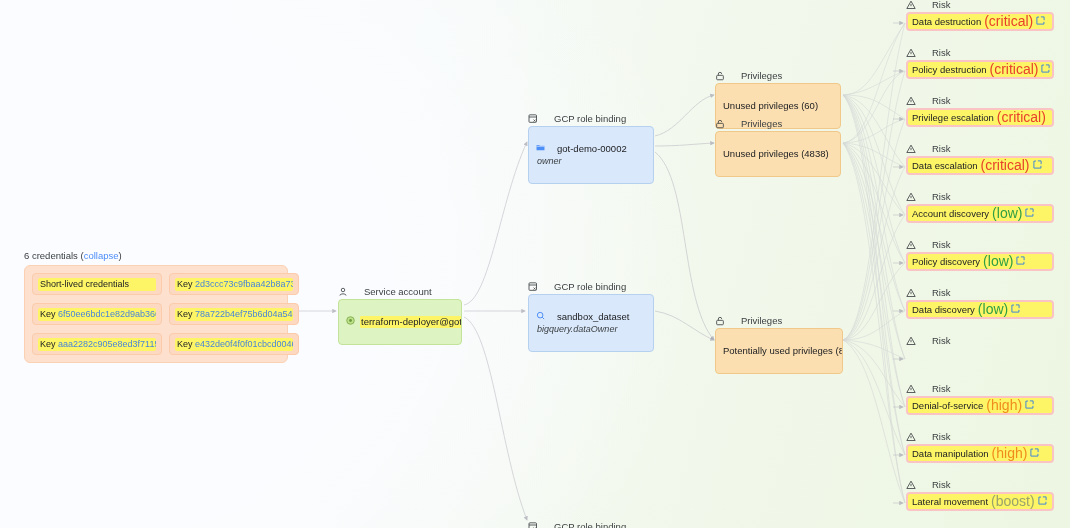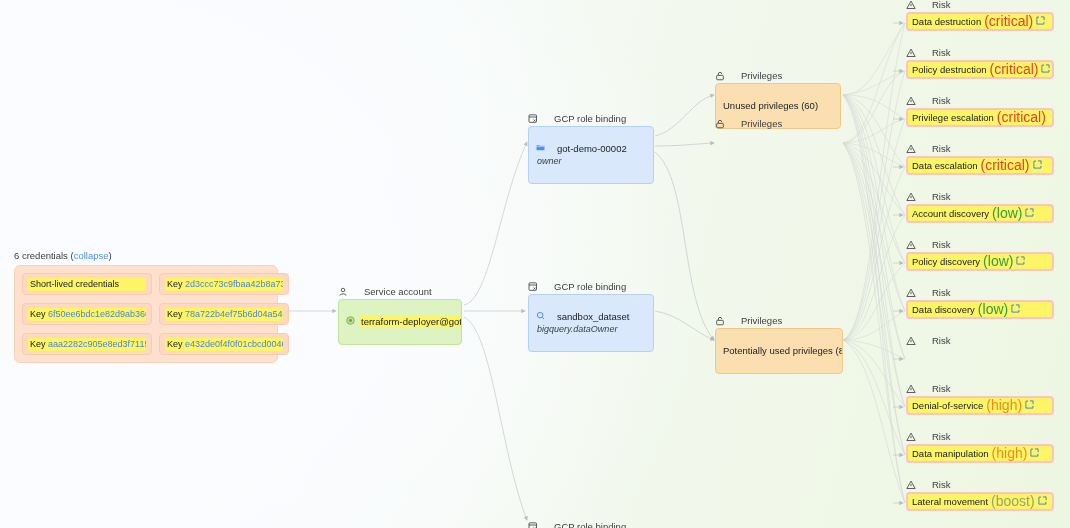--- a/index.html
+++ b/index.html
@@ -298,6 +298,9 @@
       </span>
       <span>Privileges</span>
     </div>
+    <div class="node-box pv-box">
+      <span>Unused privileges (4838)</span>
+    </div>
   </div>
 
   <div class="node" style="left:715px; top:315px;">

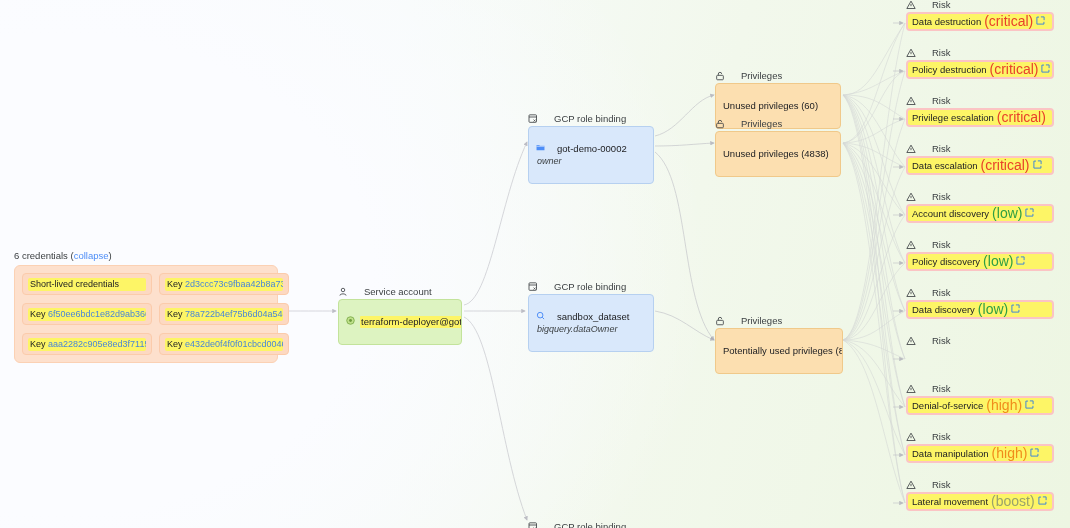--- a/index.html
+++ b/index.html
@@ -63,7 +63,7 @@
   .sev-boost { color: #9aa36b; }
   .ext { flex: 0 0 auto; }
   
-  #cred-group { position: absolute; left: 14px; top: 250px; }
+  #cred-group { position: absolute; left: 24px; top: 250px; }
   .cred-header { font-size: 9.5px; color: #3c4043; margin-bottom: 4px; }
   .cred-header a { color: #4e8ef7; text-decoration: none; }
   .cred-body {

